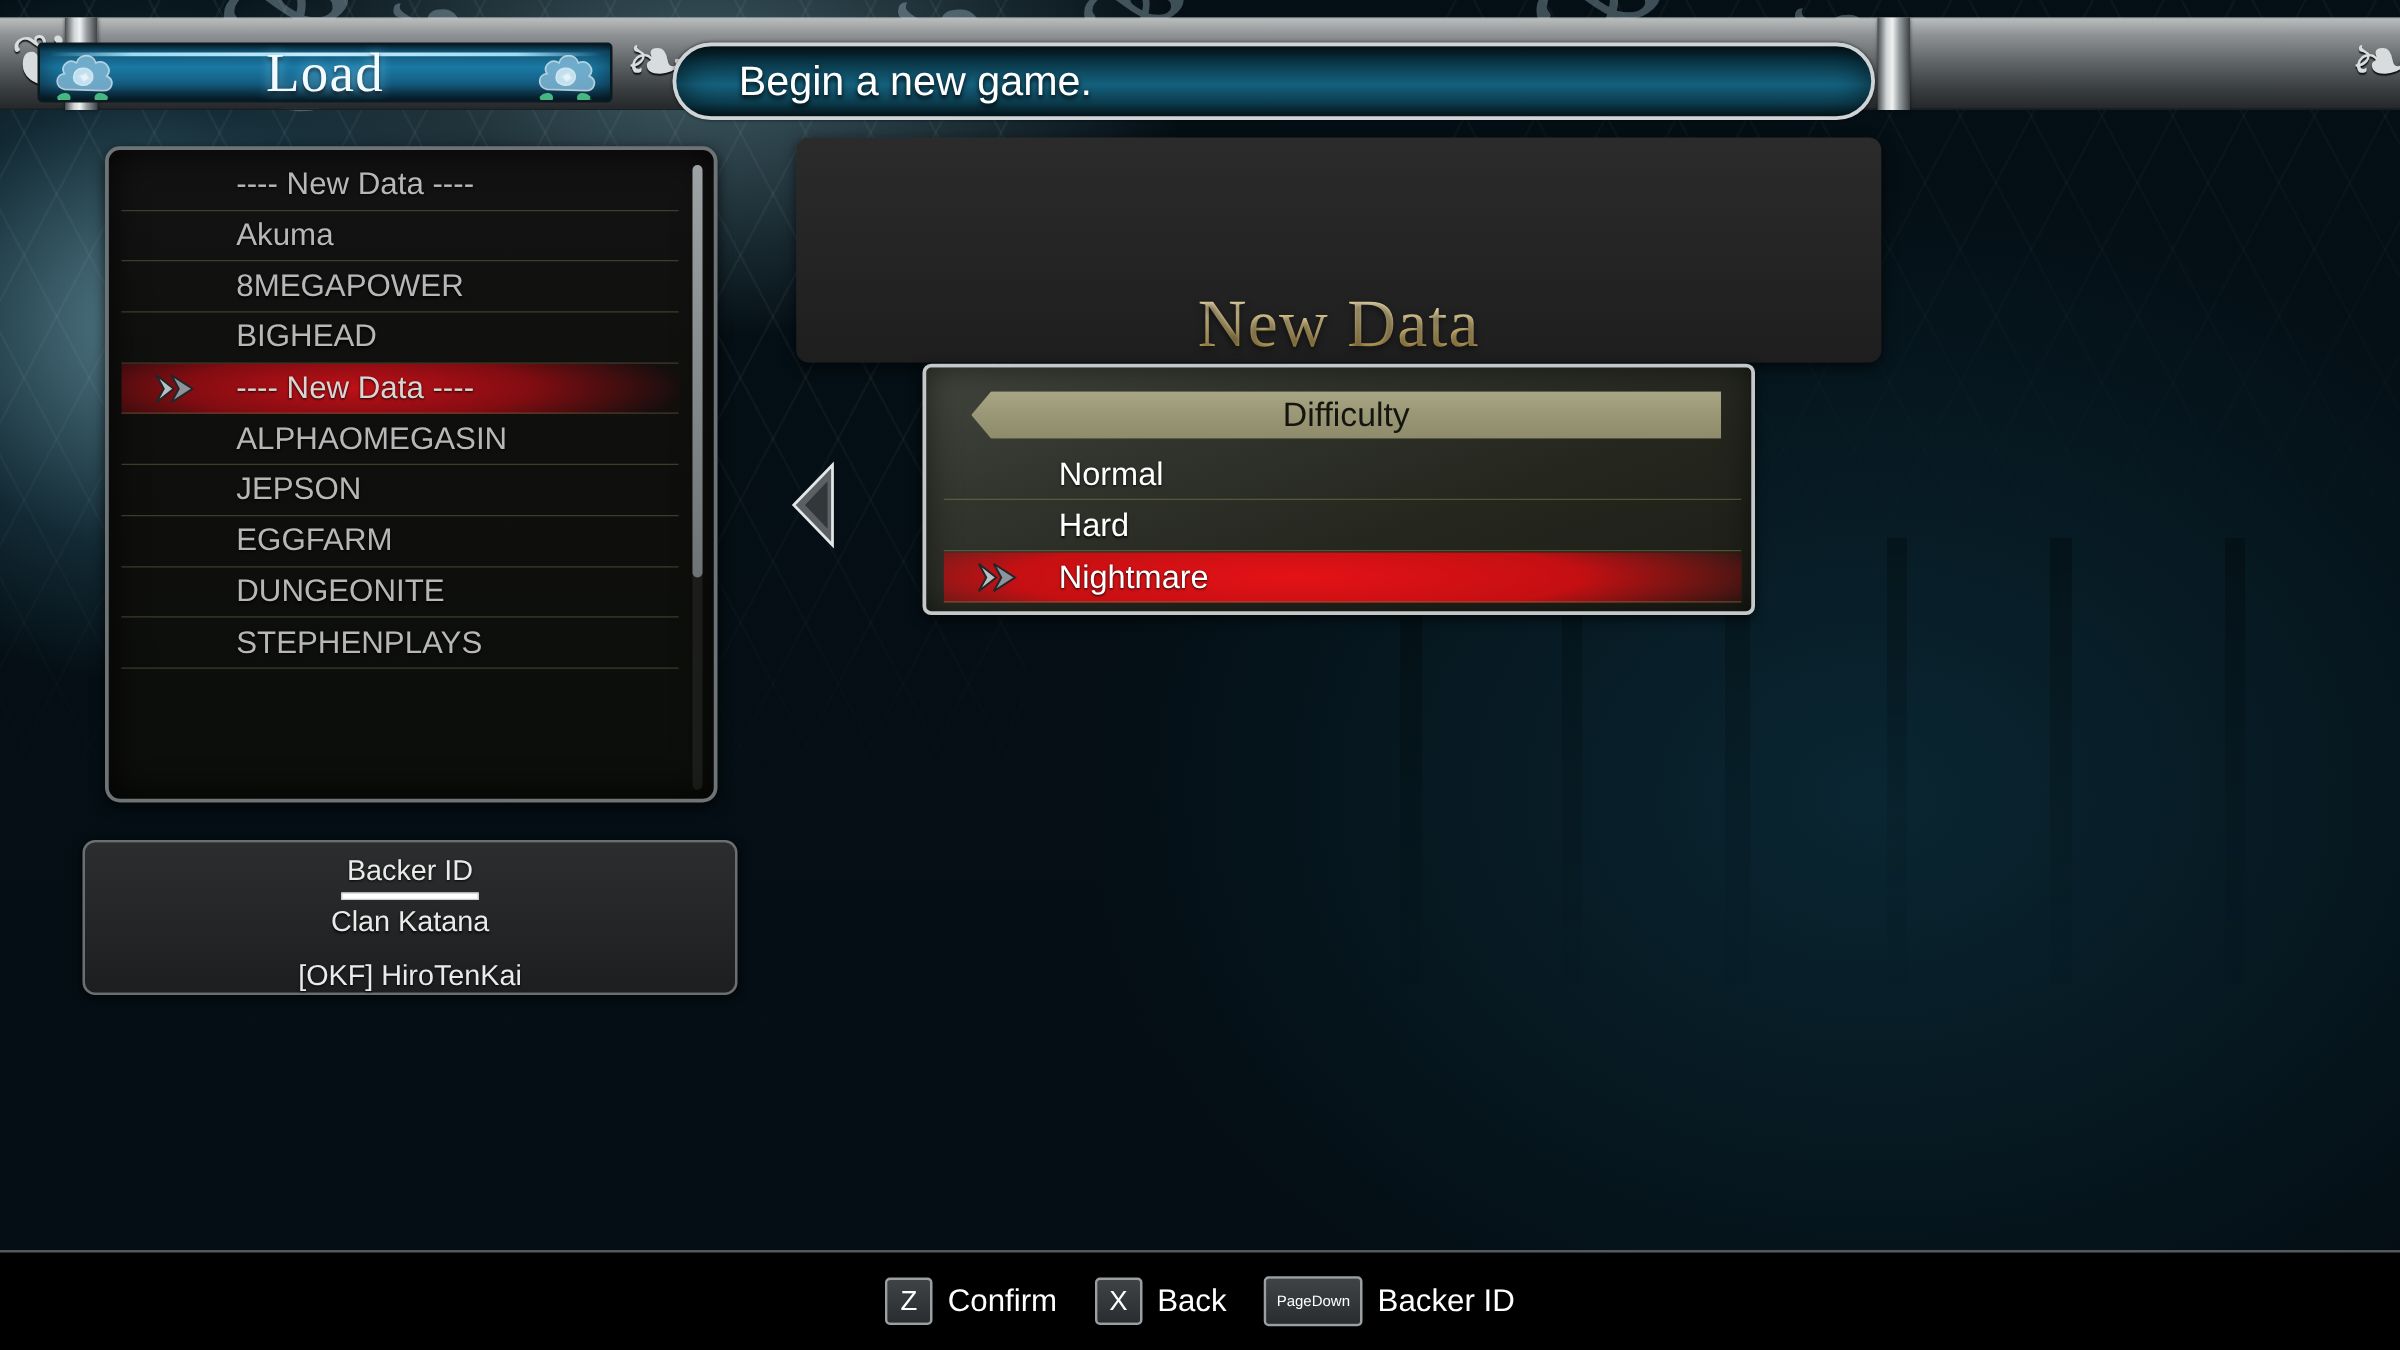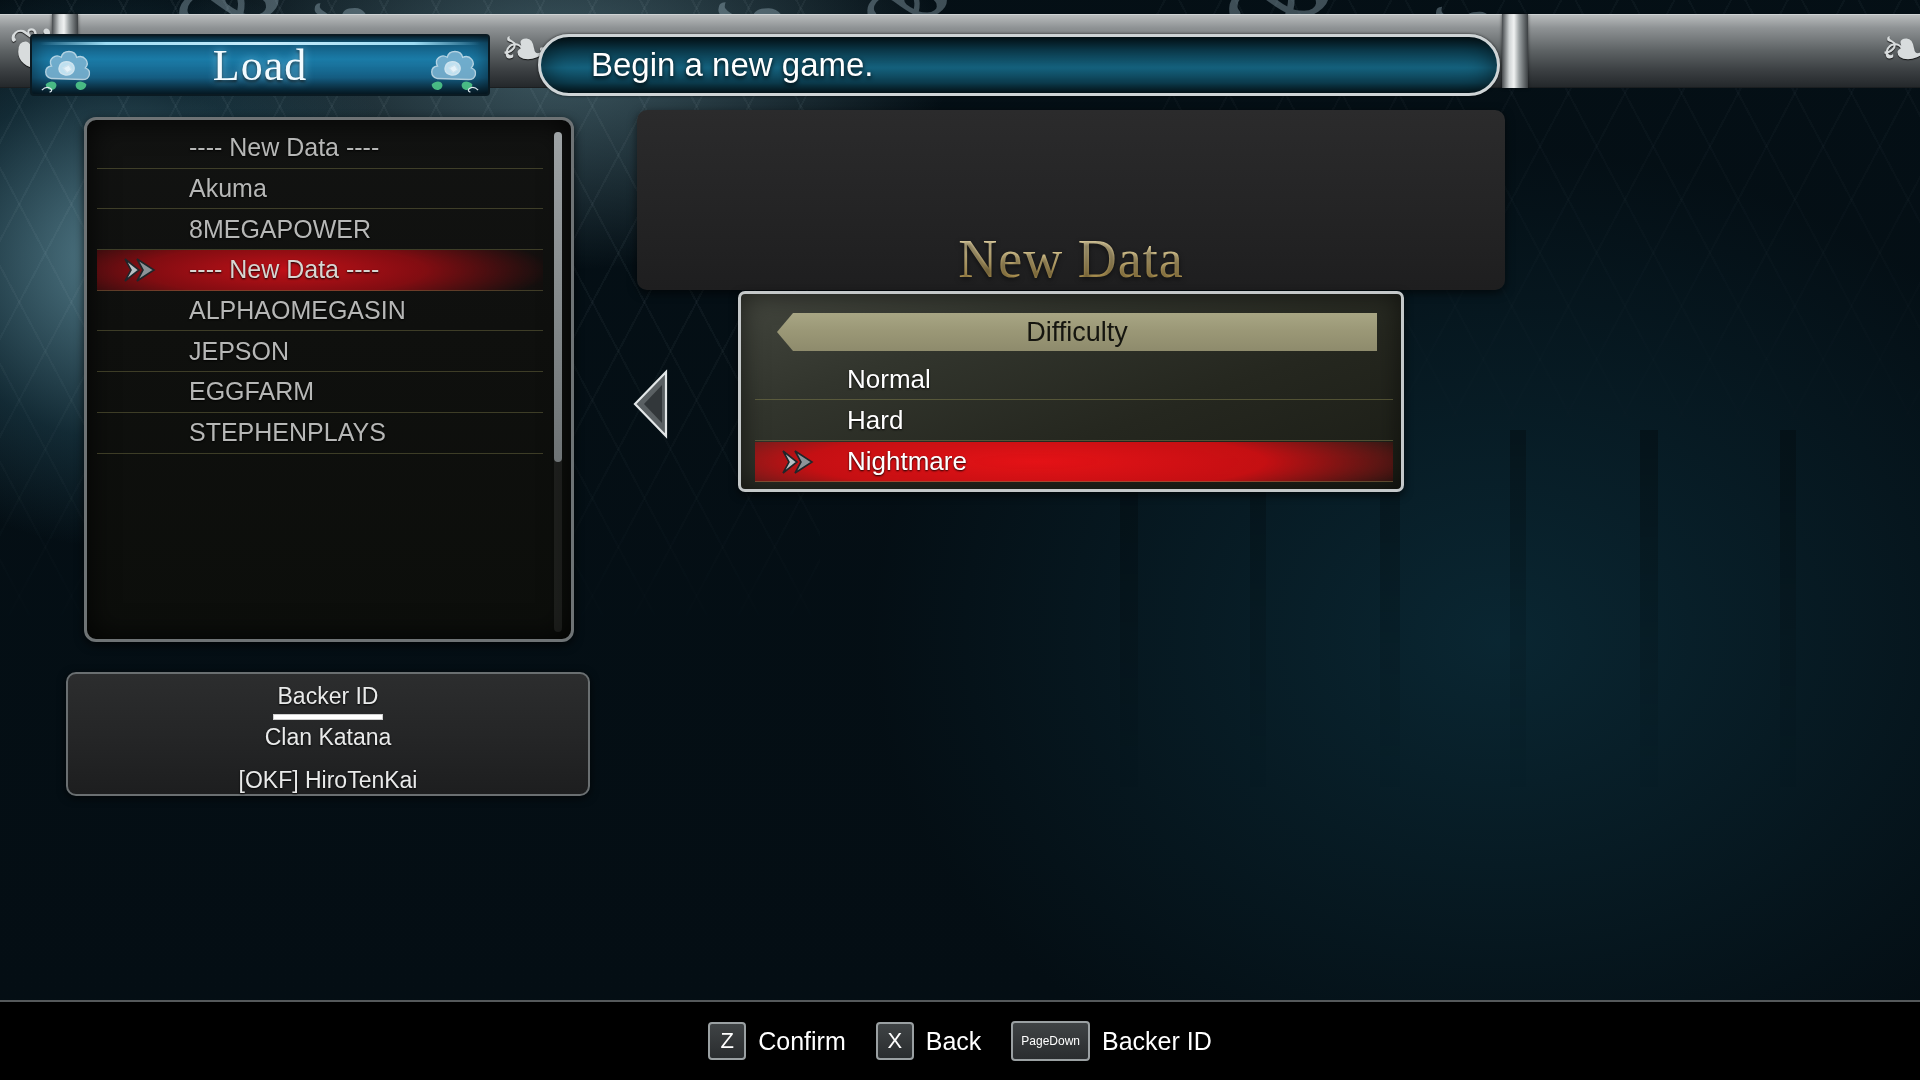--- a/index.html
+++ b/index.html
@@ -72,7 +72,7 @@
 
   
   #load-banner {
-    position:absolute; left:30px; top:20px; width:460px; height:62px;
+    position:absolute; left:30px; top:20px; width:460px; height:48px;
     border-radius:4px;
     background:linear-gradient(180deg,#0b2d3e 0%, #14638a 12%, #1b7ca8 40%, #155f85 72%, #082230 100%);
     border:2px solid #0a1a22;

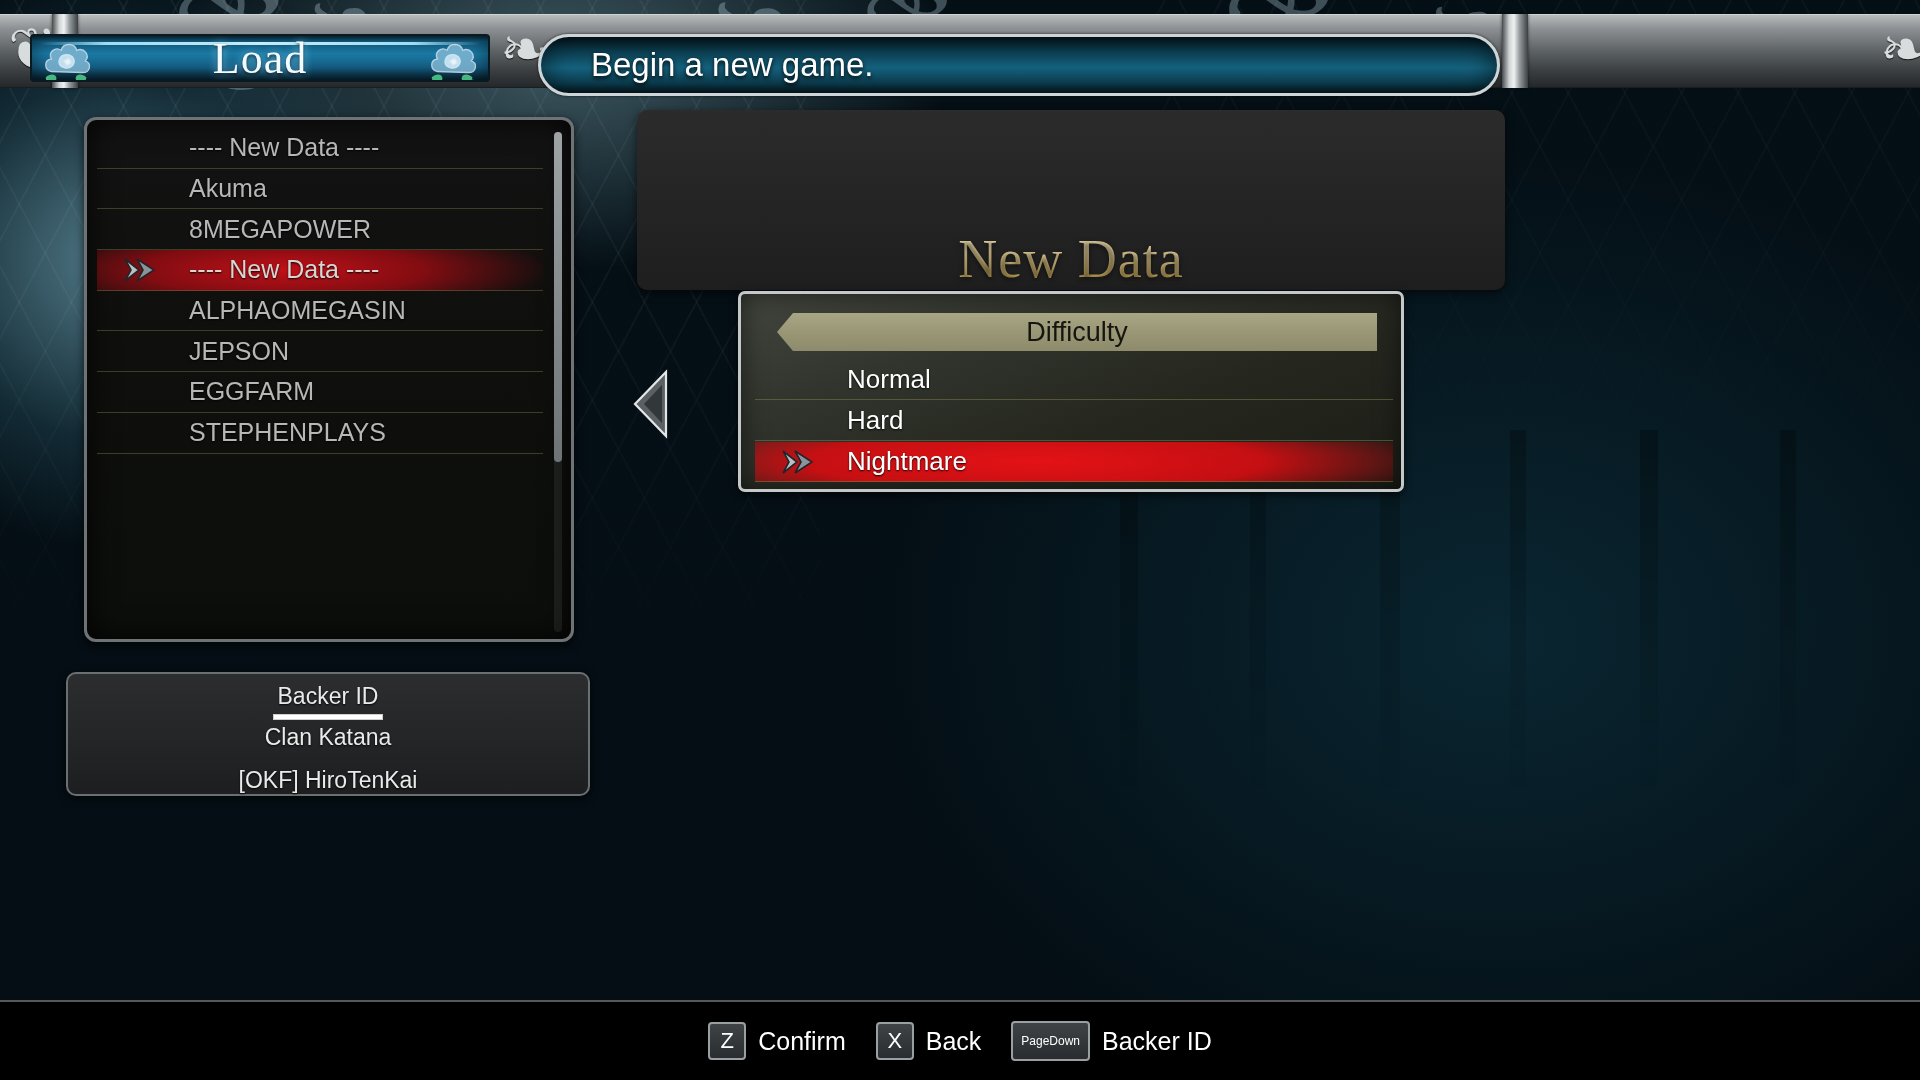--- a/index.html
+++ b/index.html
@@ -293,6 +293,9 @@
       <div class="save-row">
         <div class="label">8MEGAPOWER</div>
       </div>
+      <div class="save-row">
+        <div class="label">BIGHEAD</div>
+      </div>
       <div class="save-row selected">
         <svg class="cursor-chevron" viewBox="0 0 34 26">
           <polygon points="2,2 16,13 2,24 8,13" fill="#b9c0c4" stroke="#20262a" stroke-width="1.6"></polygon>

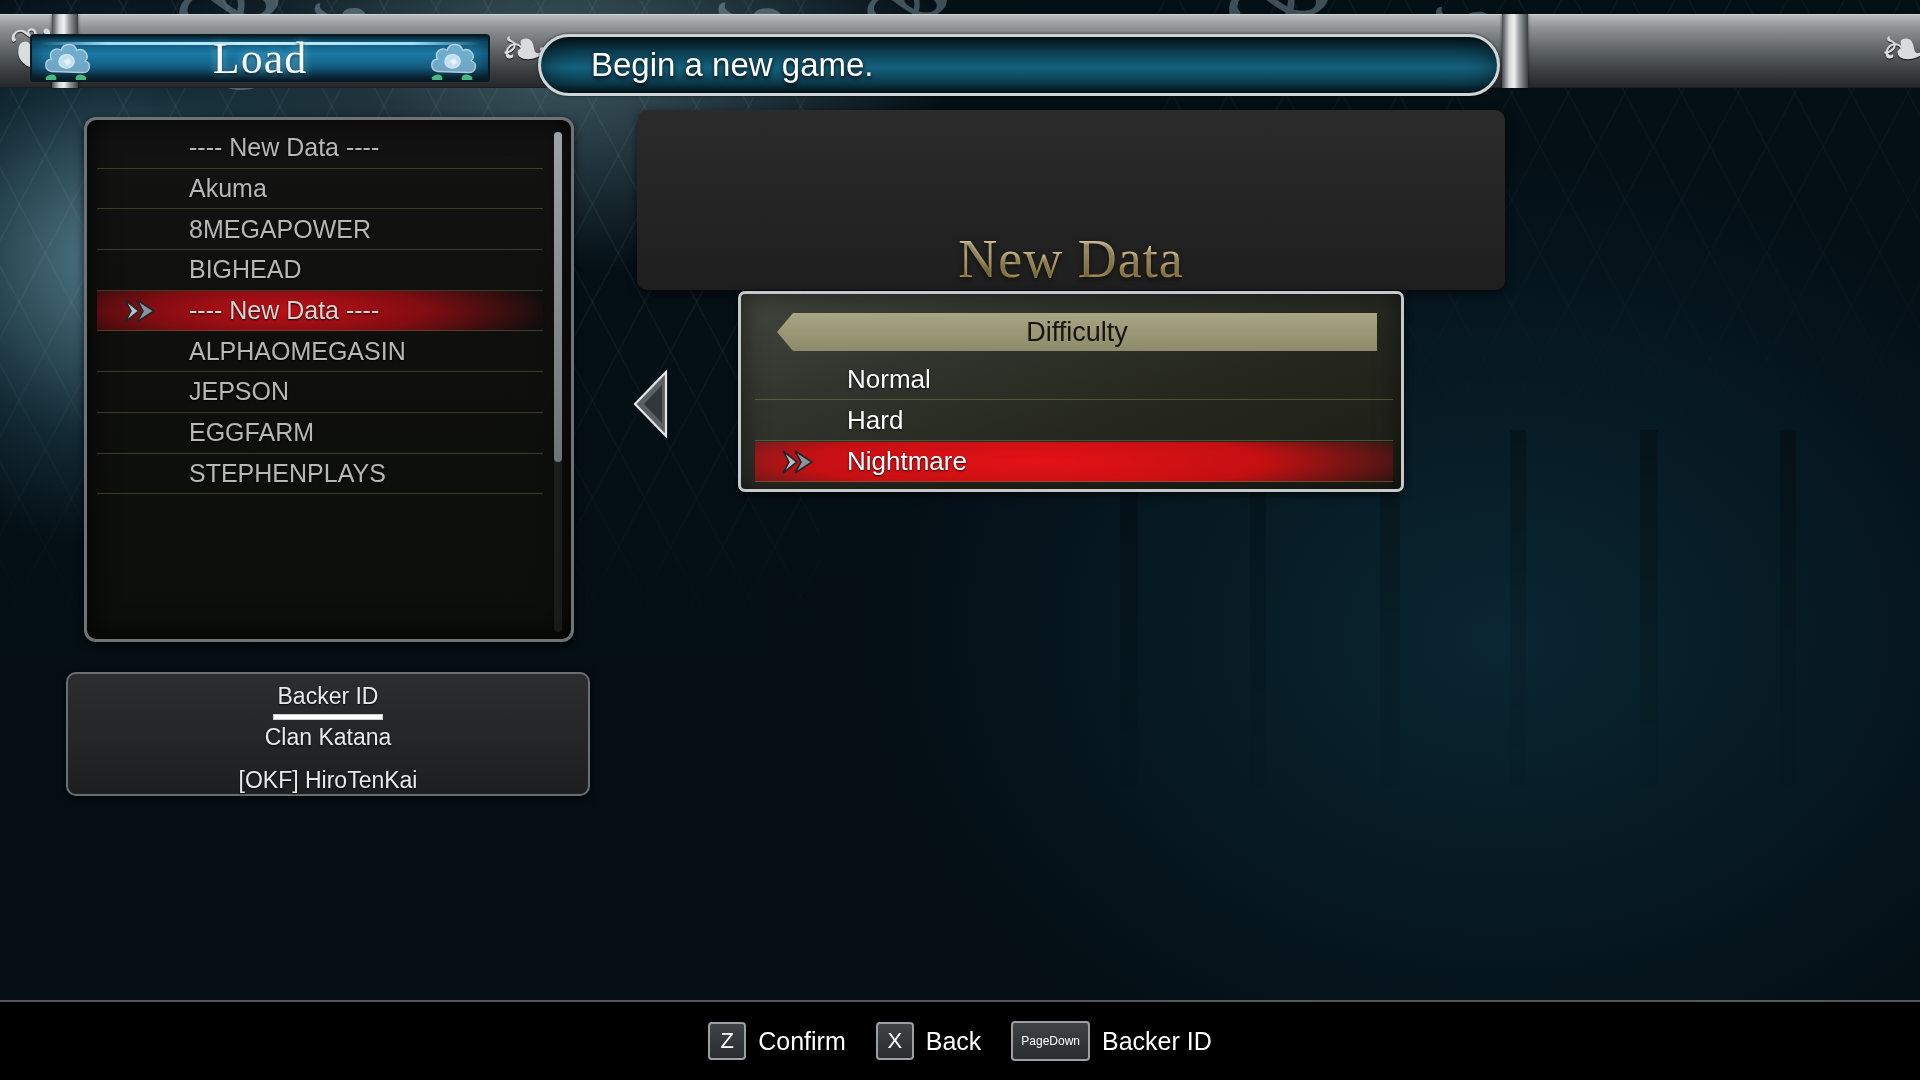--- a/index.html
+++ b/index.html
@@ -313,6 +313,9 @@
         <div class="label">EGGFARM</div>
       </div>
       <div class="save-row">
+        <div class="label">DUNGEONITE</div>
+      </div>
+      <div class="save-row">
         <div class="label">STEPHENPLAYS</div>
       </div>
     </div>

